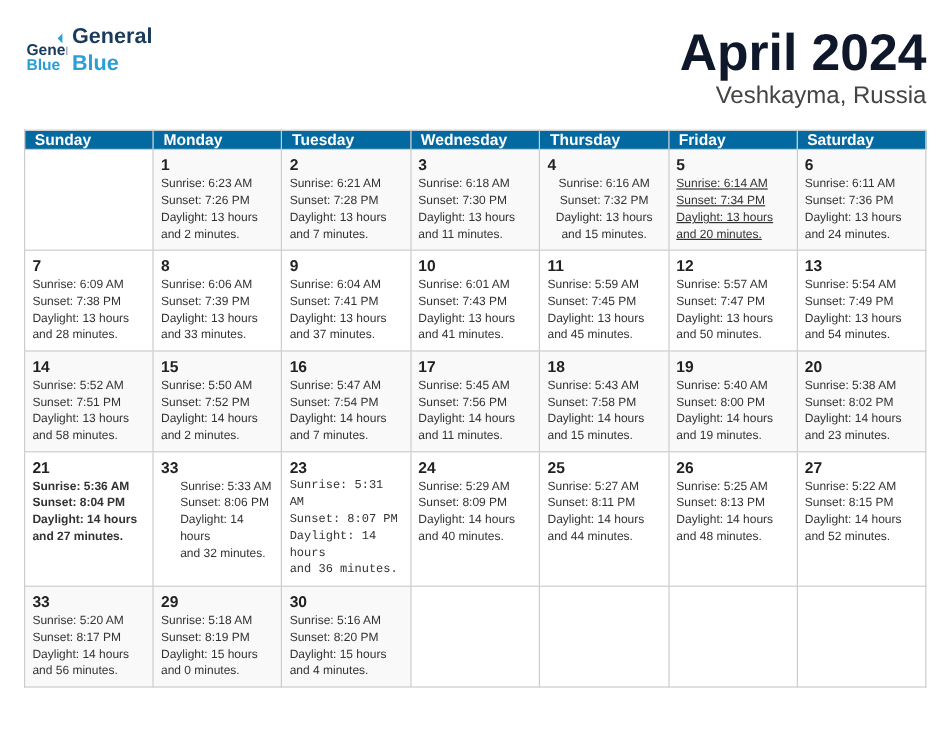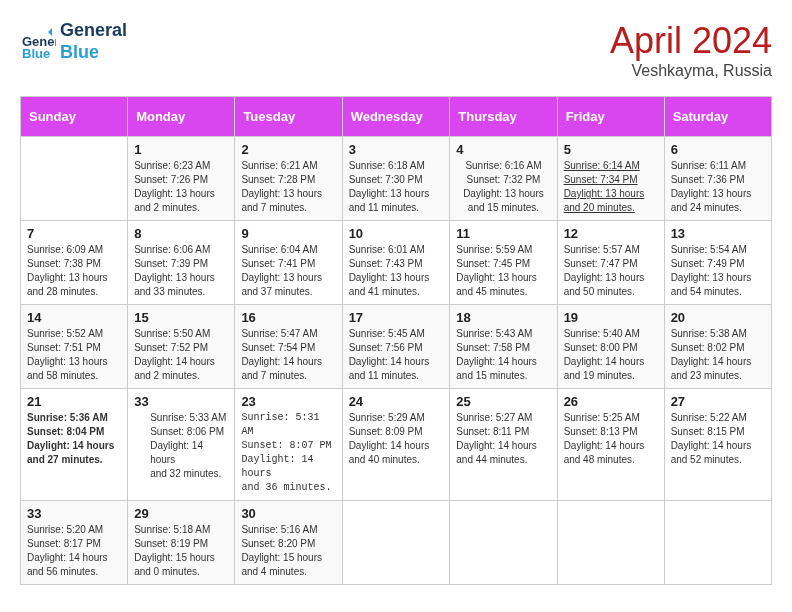--- a/index.html
+++ b/index.html
@@ -35,9 +35,9 @@
       text-align: right;
     }
     .month-title {
-      font-size: 36px;
-      font-weight: normal;
-      color: #b91c1c;
+      font-size: 43px;
+      font-weight: bold;
+      color: #0f172a;
     }
     .location-title {
       font-size: 16px;

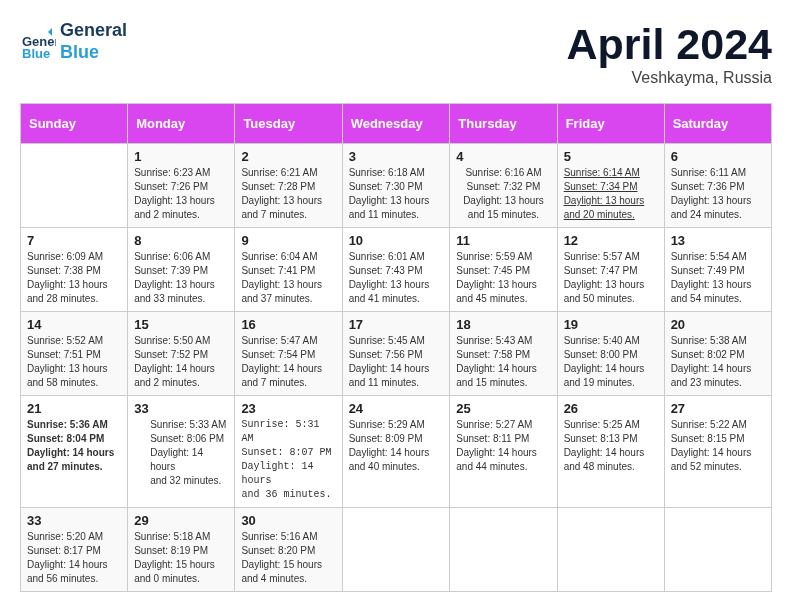--- a/index.html
+++ b/index.html
@@ -40,7 +40,7 @@
       color: #0f172a;
     }
     .location-title {
-      font-size: 16px;
+      font-size: 20px;
       color: #444;
     }
     table {

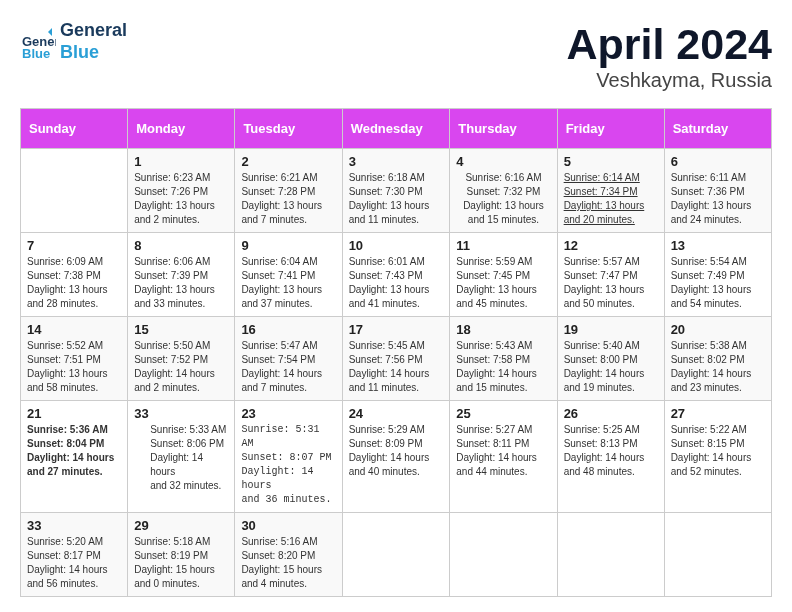--- a/index.html
+++ b/index.html
@@ -48,10 +48,10 @@
       border-collapse: collapse;
     }
     thead tr th {
-      background-color: #d946ef;
+      background-color: #0369a1;
       color: #fff;
       text-align: left;
-      padding: 12px 8px;
+      padding: 0 8px;
       font-size: 13px;
       font-weight: bold;
       border: 1px solid #ccc;

